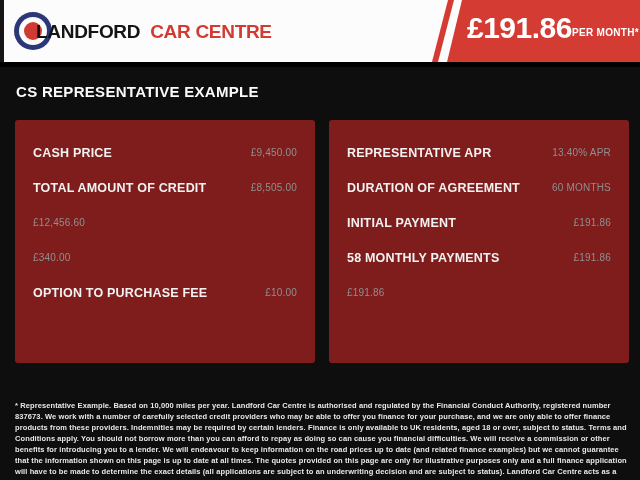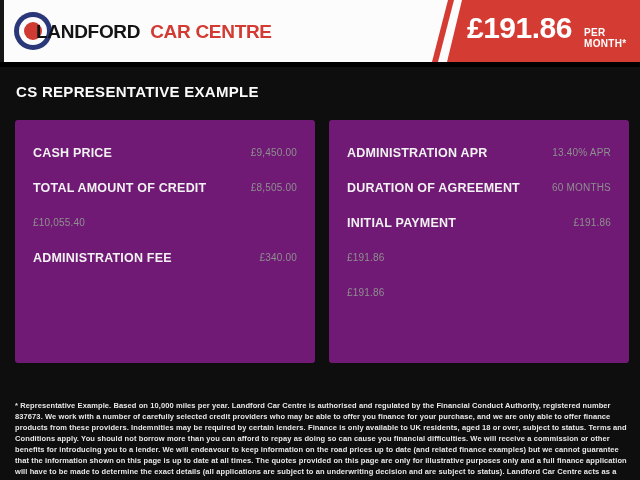--- a/index.html
+++ b/index.html
@@ -63,7 +63,7 @@
     font-size: 30px; font-weight: 800; color: #ffffff; letter-spacing: -0.5px;
   }
   .banner-suffix {
-    position: absolute; left: 164px; top: 27px;
+    position: absolute; left: 152px; top: 27px;
     font-size: 10px; font-weight: 800; color: #ffffff; letter-spacing: 0.3px;
   }
 

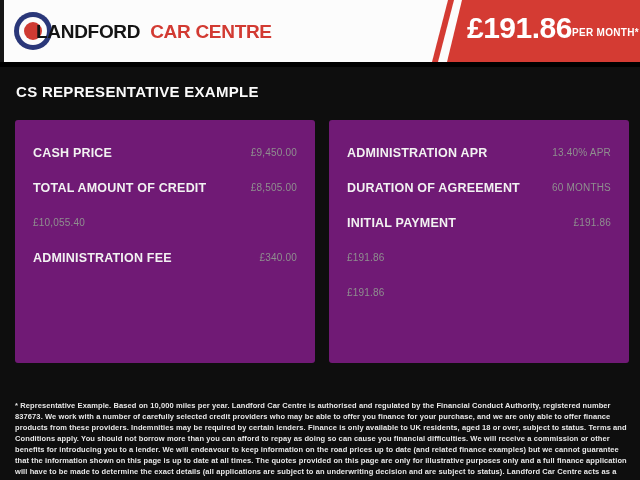--- a/index.html
+++ b/index.html
@@ -81,7 +81,7 @@
   
   .panel {
     position: absolute; top: 120px; height: 243px; width: 300px;
-    background: #701a75; border-radius: 3px; padding-top: 15px;
+    background: #7f1d1d; border-radius: 3px; padding-top: 15px;
   }
   .panel-left { left: 15px; }
   .panel-right { left: 329px; }

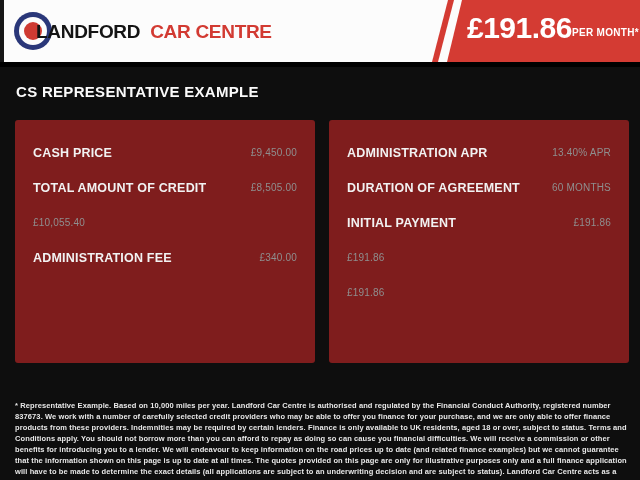--- a/index.html
+++ b/index.html
@@ -156,7 +156,7 @@
 
   <section class="panel panel-right">
     <div class="row">
-      <span class="row-label">ADMINISTRATION APR</span>
+      <span class="row-label">REPRESENTATIVE APR</span>
       <span class="row-value">13.40% APR</span>
     </div>
     <div class="row">

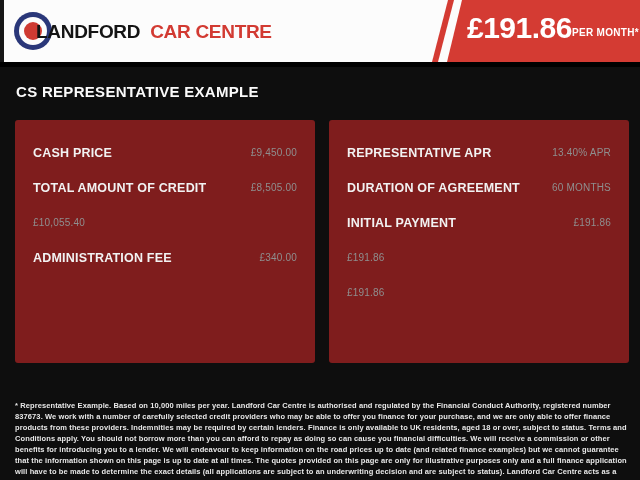--- a/index.html
+++ b/index.html
@@ -146,7 +146,7 @@
       <span class="row-value">£8,505.00</span>
     </div>
     <div class="row">
-      <span class="row-value">£10,055.40</span>
+      <span class="row-value">£12,456.60</span>
     </div>
     <div class="row">
       <span class="row-label">ADMINISTRATION FEE</span>

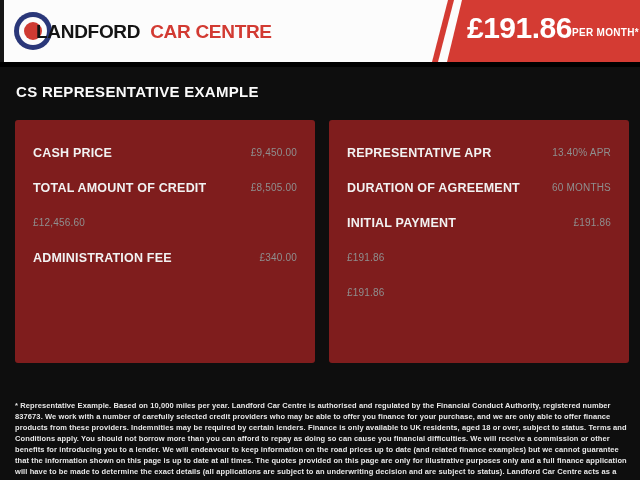--- a/index.html
+++ b/index.html
@@ -149,7 +149,6 @@
       <span class="row-value">£12,456.60</span>
     </div>
     <div class="row">
-      <span class="row-label">ADMINISTRATION FEE</span>
       <span class="row-value">£340.00</span>
     </div>
   </section>

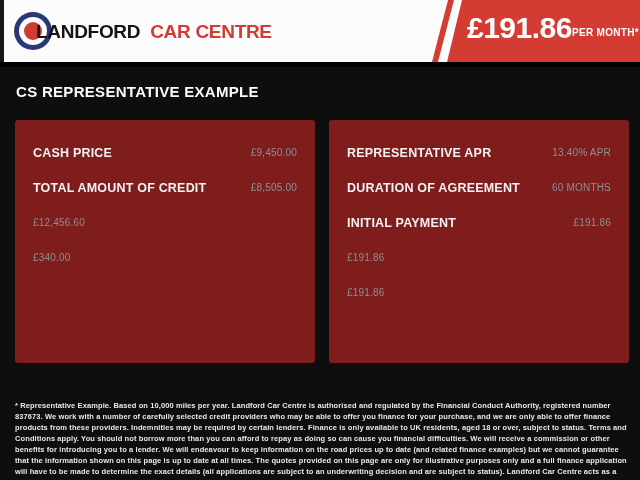--- a/index.html
+++ b/index.html
@@ -167,6 +167,7 @@
       <span class="row-value">£191.86</span>
     </div>
     <div class="row">
+      <span class="row-label">58 MONTHLY PAYMENTS</span>
       <span class="row-value">£191.86</span>
     </div>
     <div class="row">

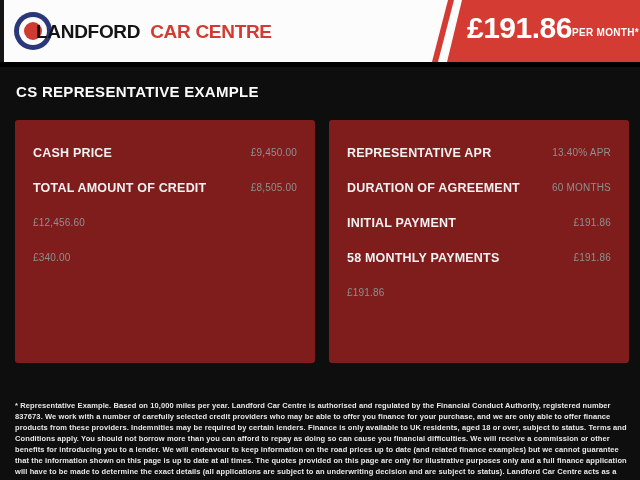--- a/index.html
+++ b/index.html
@@ -151,6 +151,10 @@
     <div class="row">
       <span class="row-value">£340.00</span>
     </div>
+    <div class="row">
+      <span class="row-label">OPTION TO PURCHASE FEE</span>
+      <span class="row-value">£10.00</span>
+    </div>
   </section>
 
   <section class="panel panel-right">

